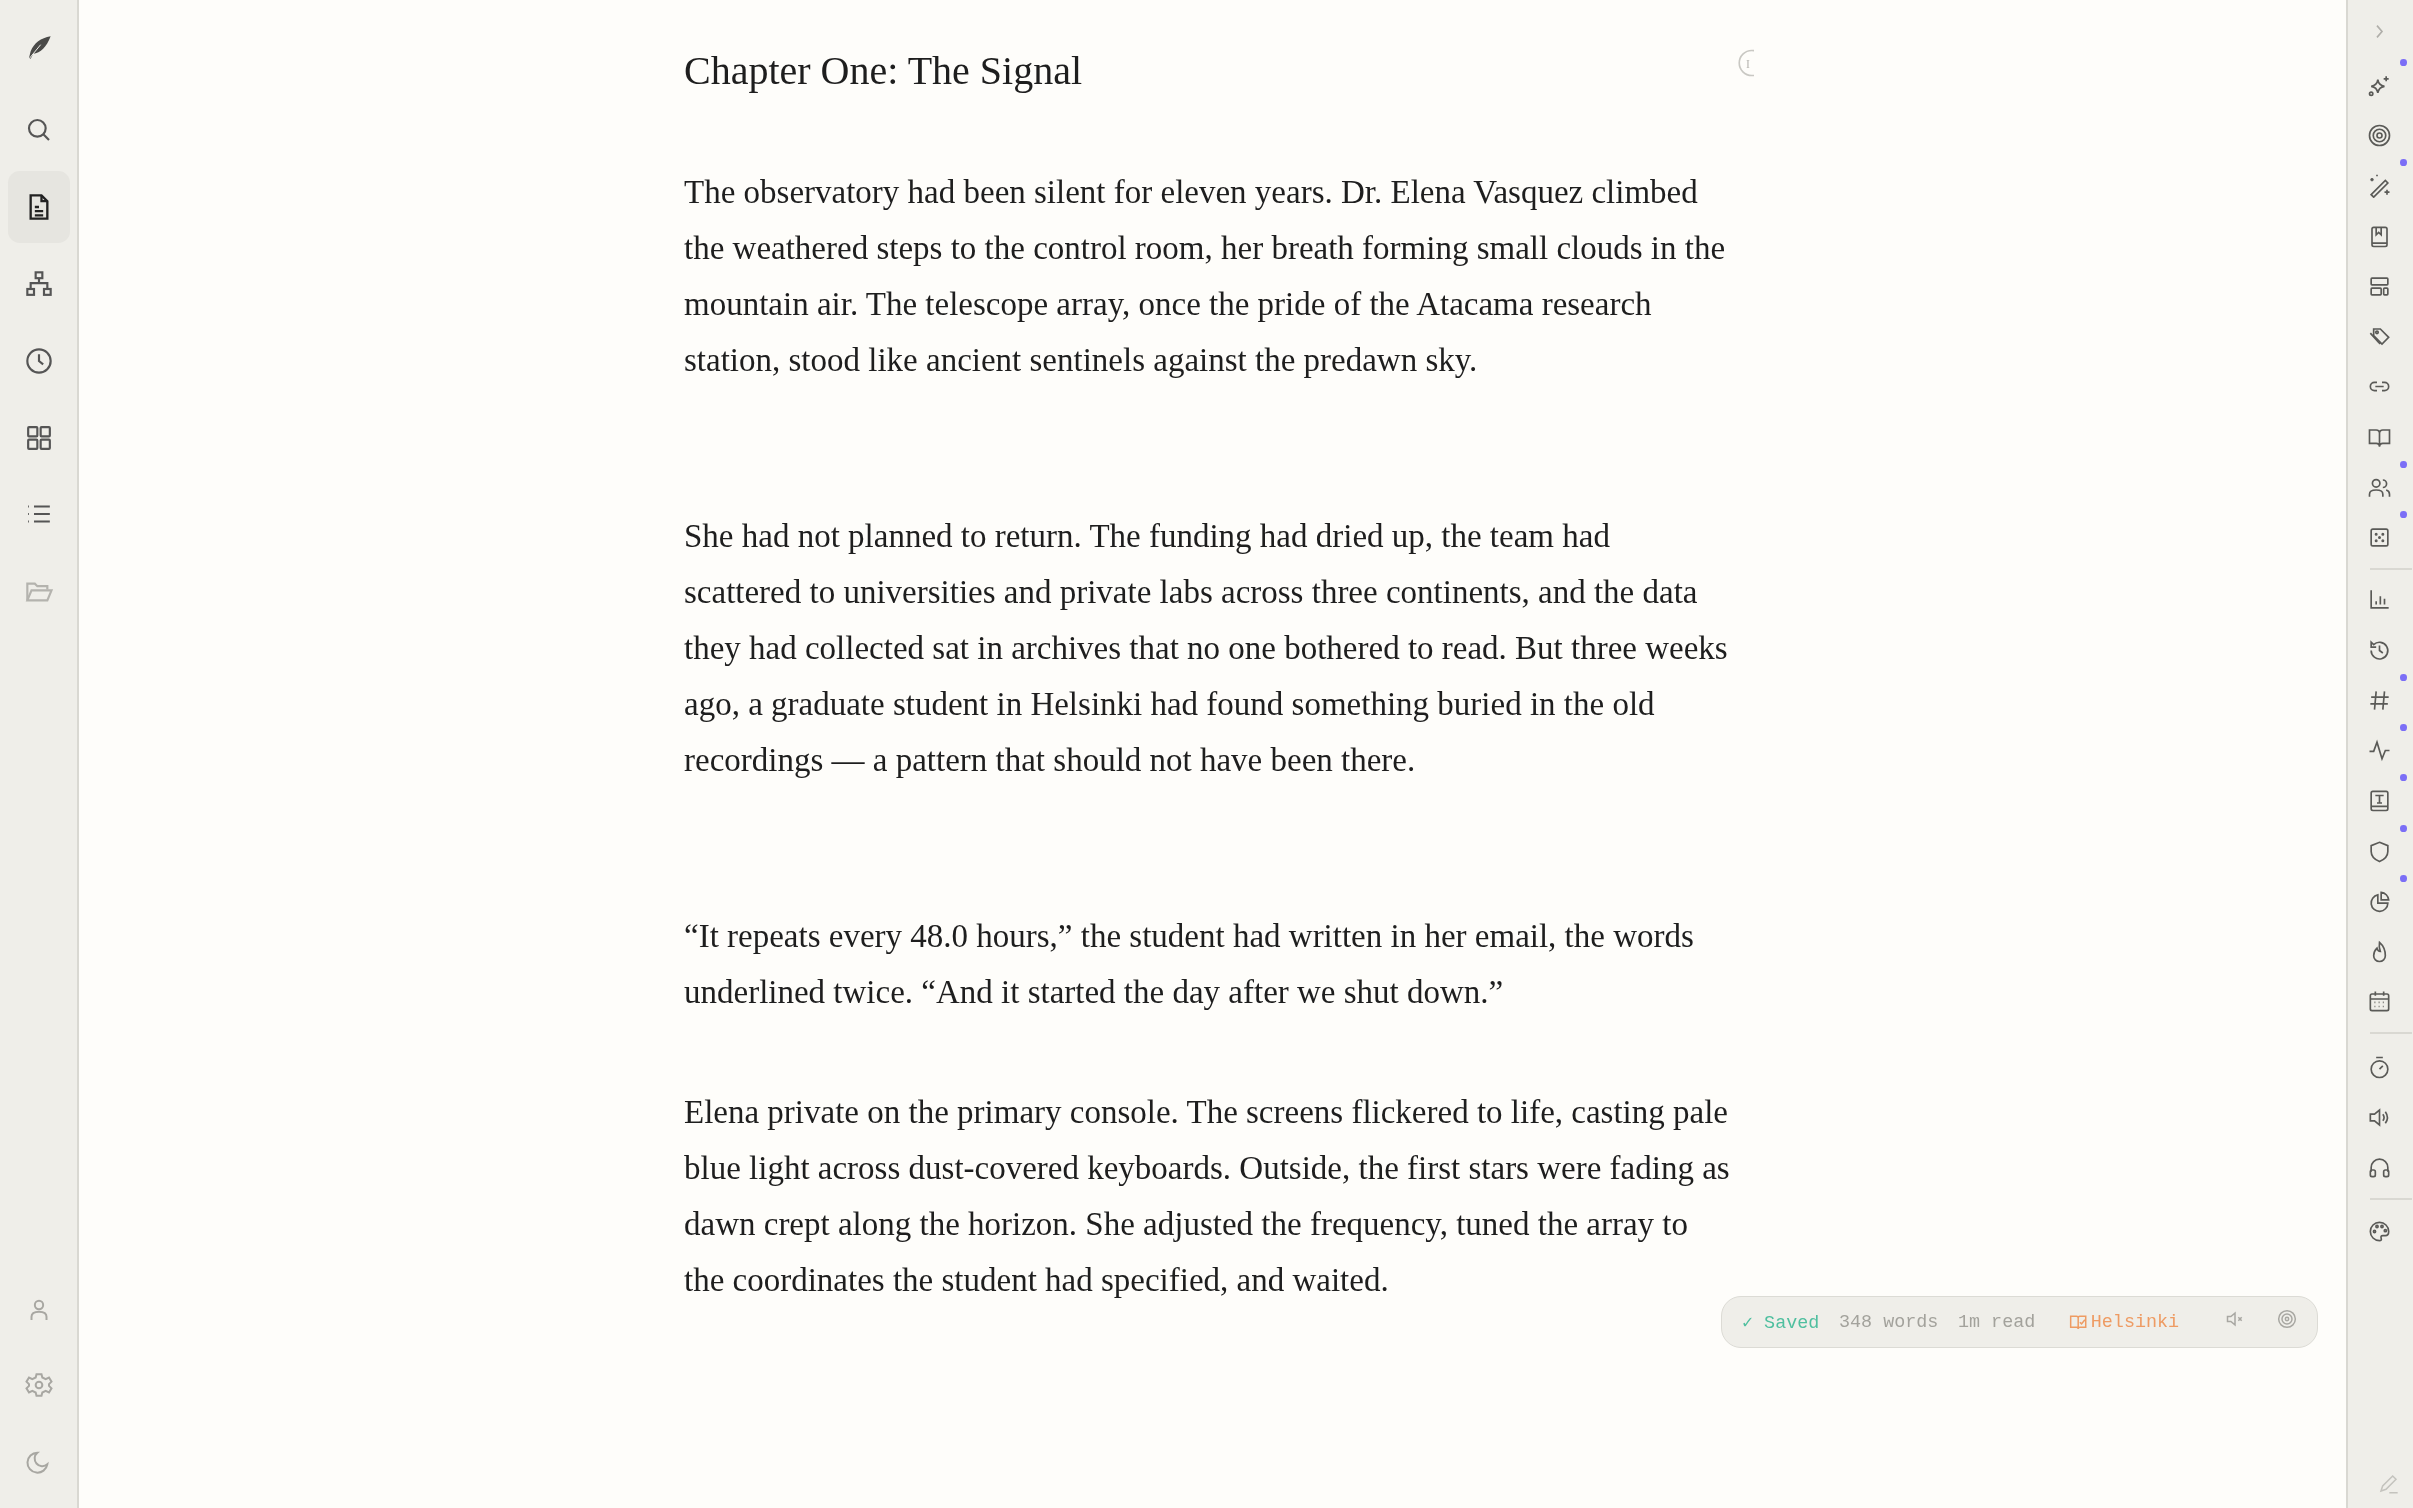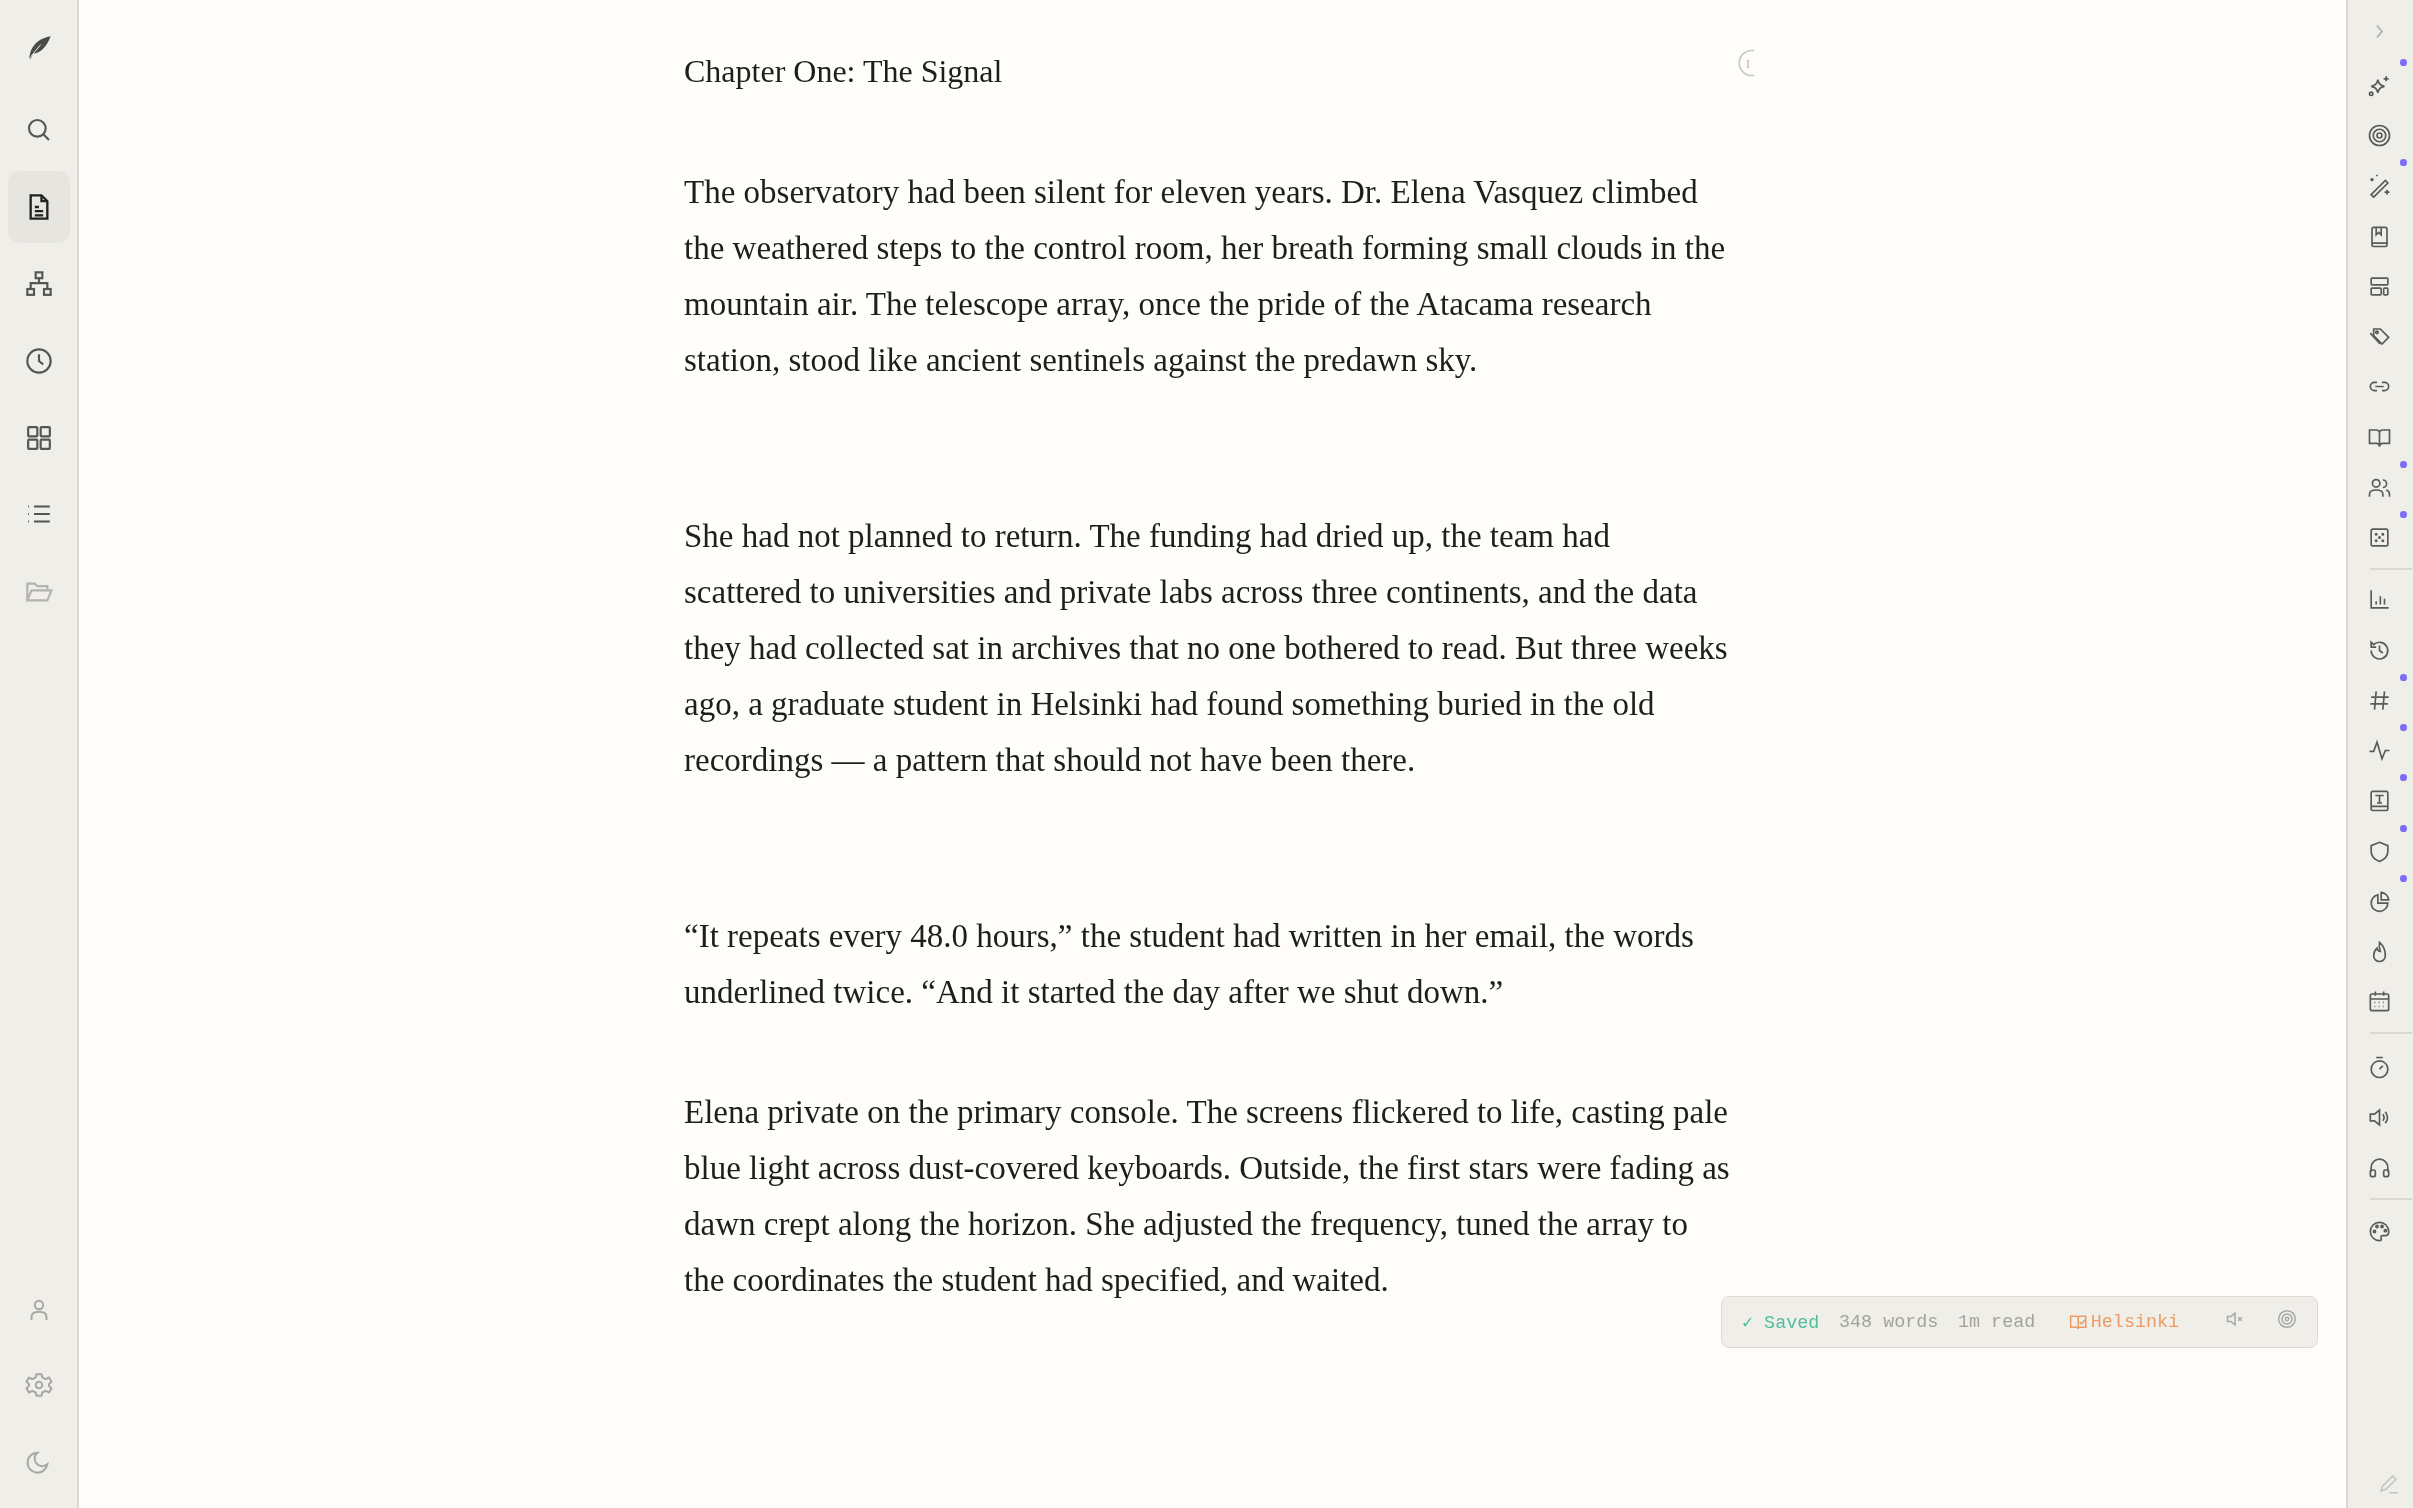--- a/index.html
+++ b/index.html
@@ -34,7 +34,7 @@
     color:#1e1e1e;
   }
   .chapter-title {
-    position:absolute; top:49px; left:0; font-size:32px; line-height:44px; white-space:nowrap;
+    position:absolute; top:49px; left:0; font-size:40px; line-height:44px; white-space:nowrap;
     font-family:"Liberation Serif", serif; color:#1e1e1e;
   }
   .para {

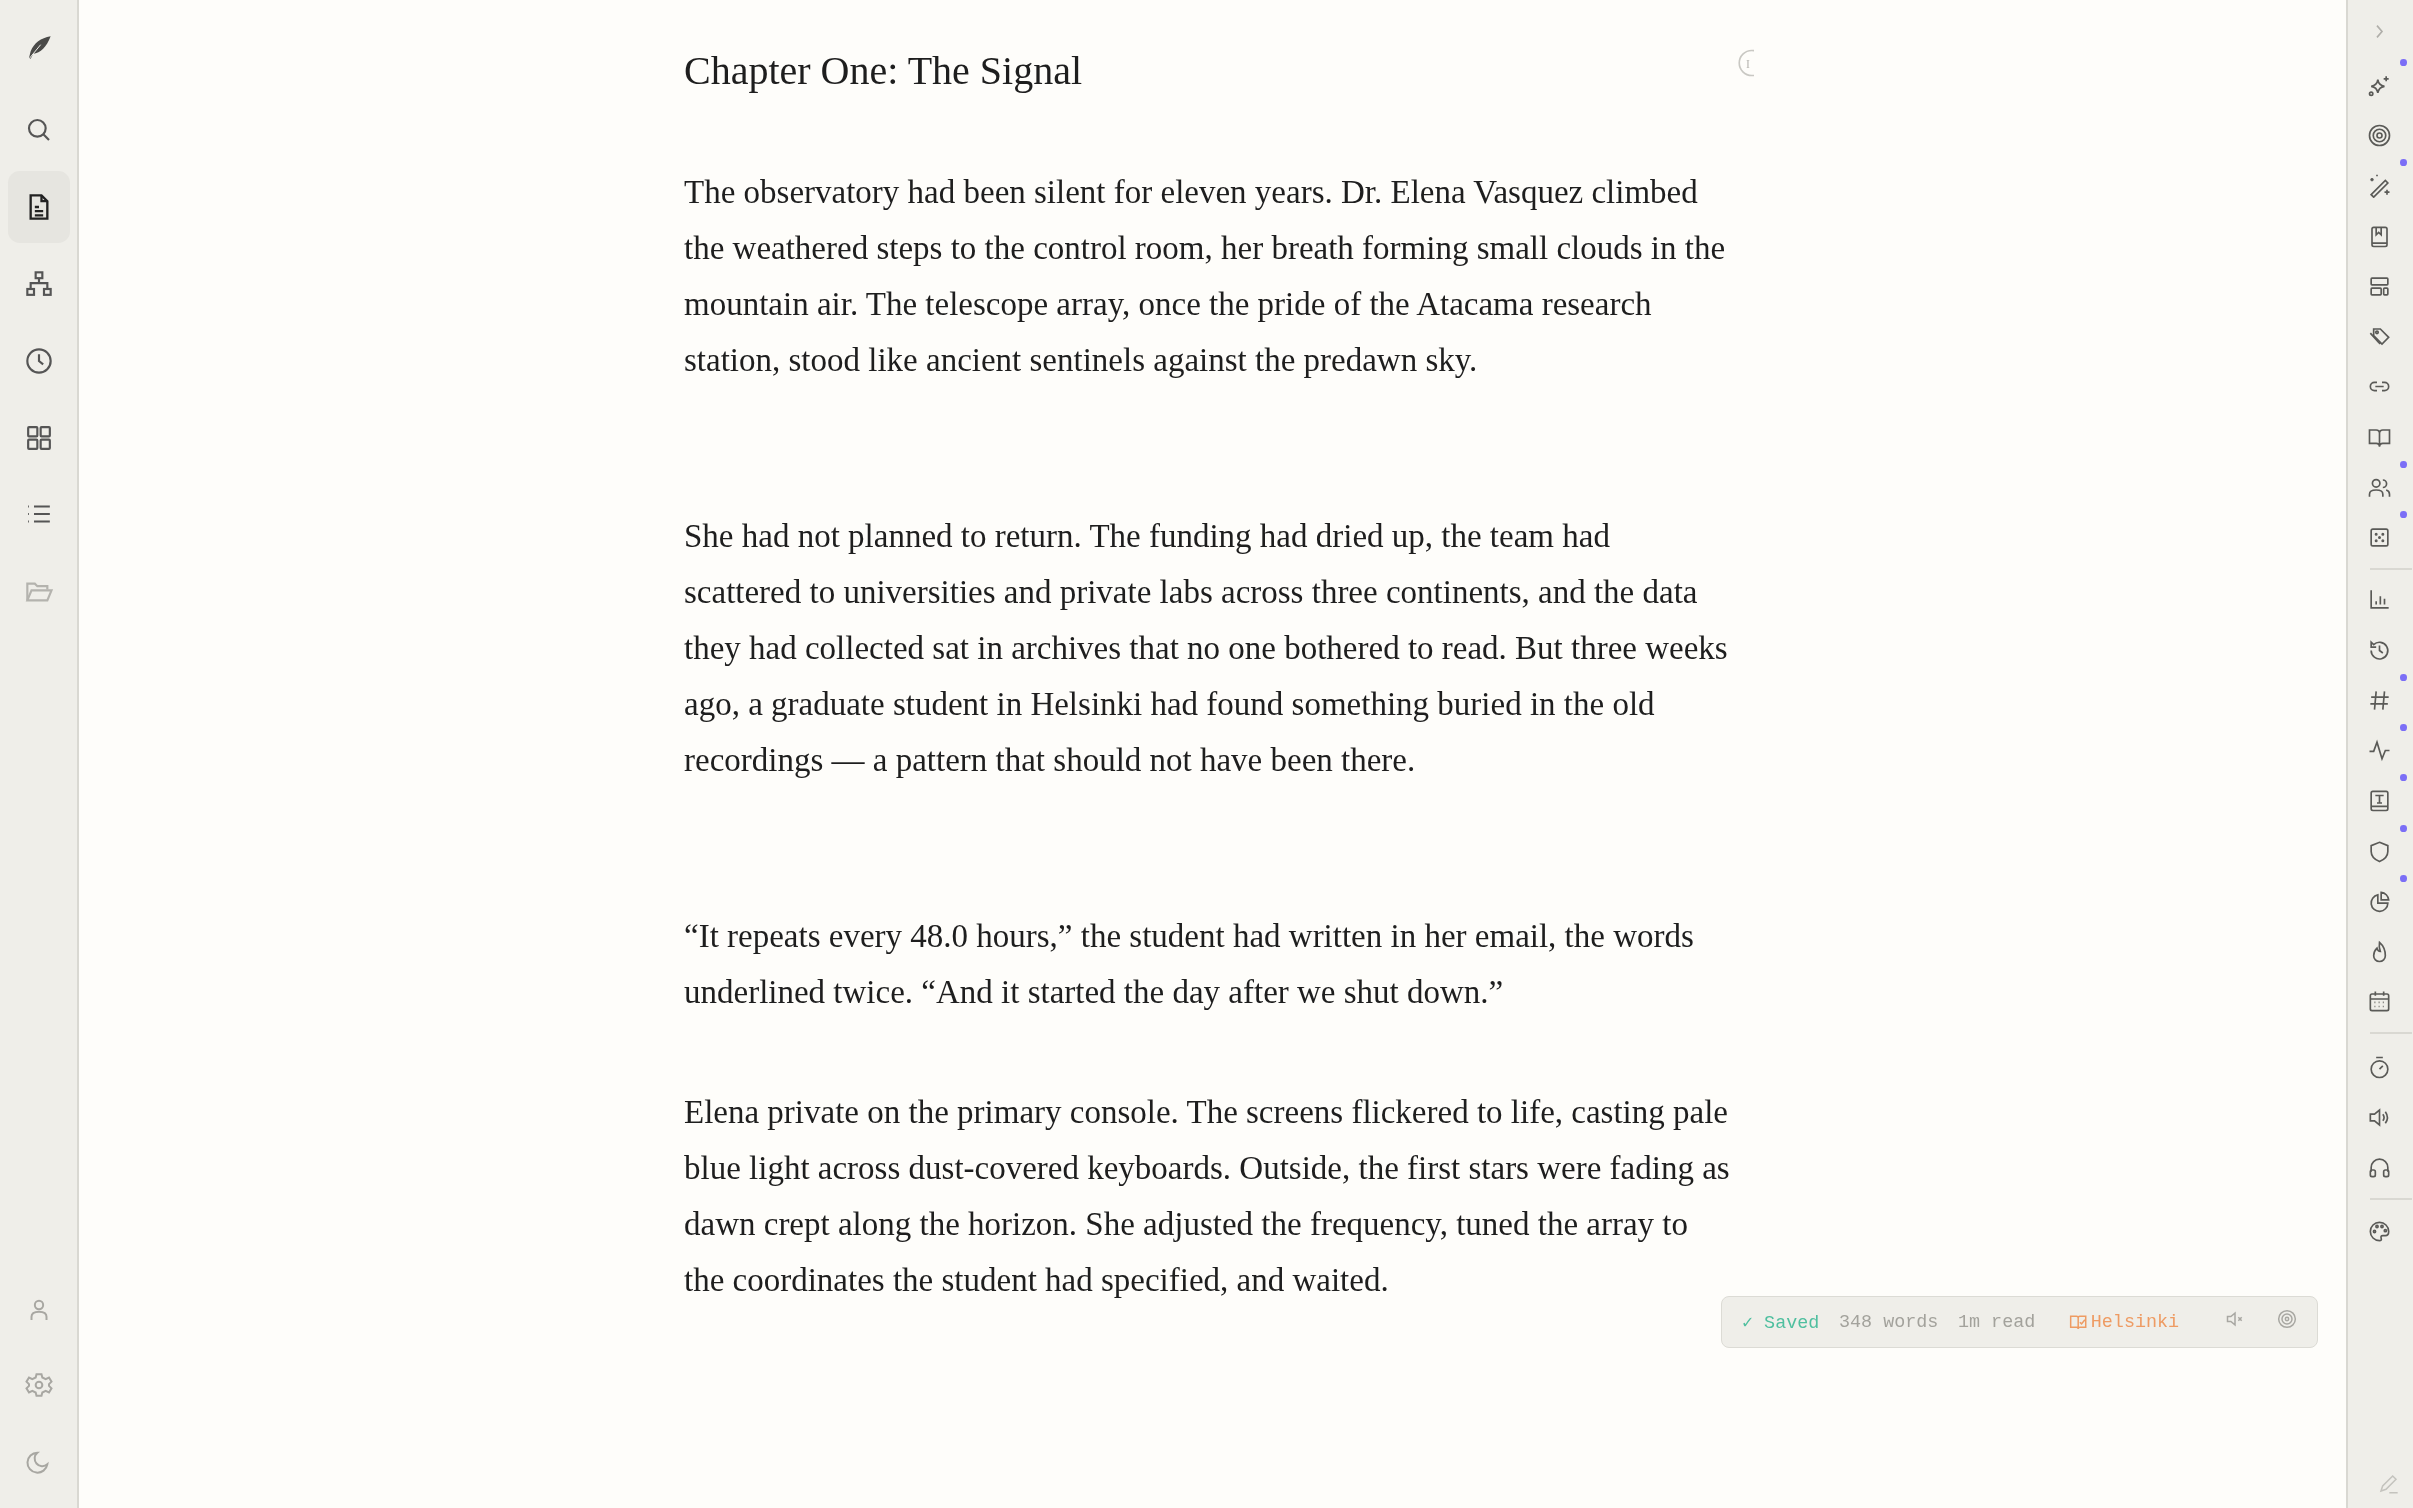--- a/index.html
+++ b/index.html
@@ -46,7 +46,7 @@
   }
   .status-bar {
     position:absolute; left:1721px; top:1296px; width:597px; height:52px;
-    background:#efeee9; border:1.7px solid #dcdbd5; border-radius:8px; box-sizing:border-box;
+    background:#efeee9; border:1.7px solid #dcdbd5; border-radius:20px; box-sizing:border-box;
     font-family:"Liberation Mono", monospace; font-size:18.4px;
     display:flex; align-items:center;
   }

